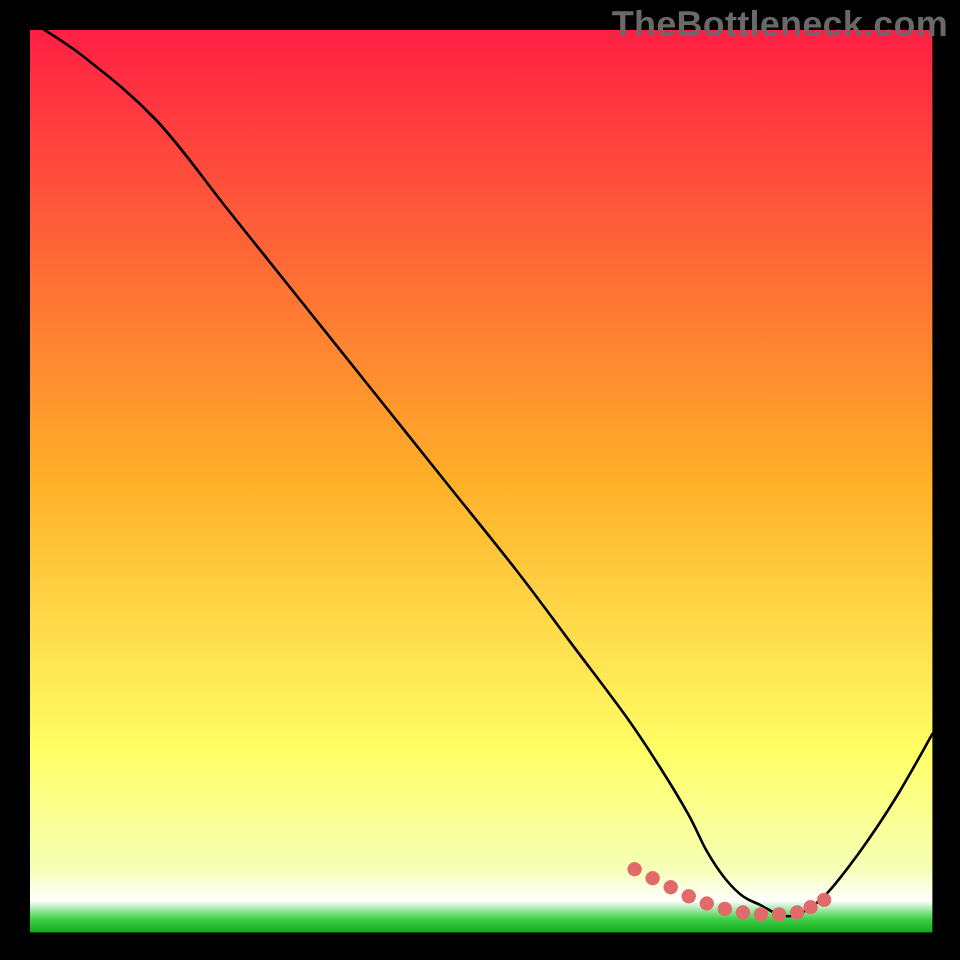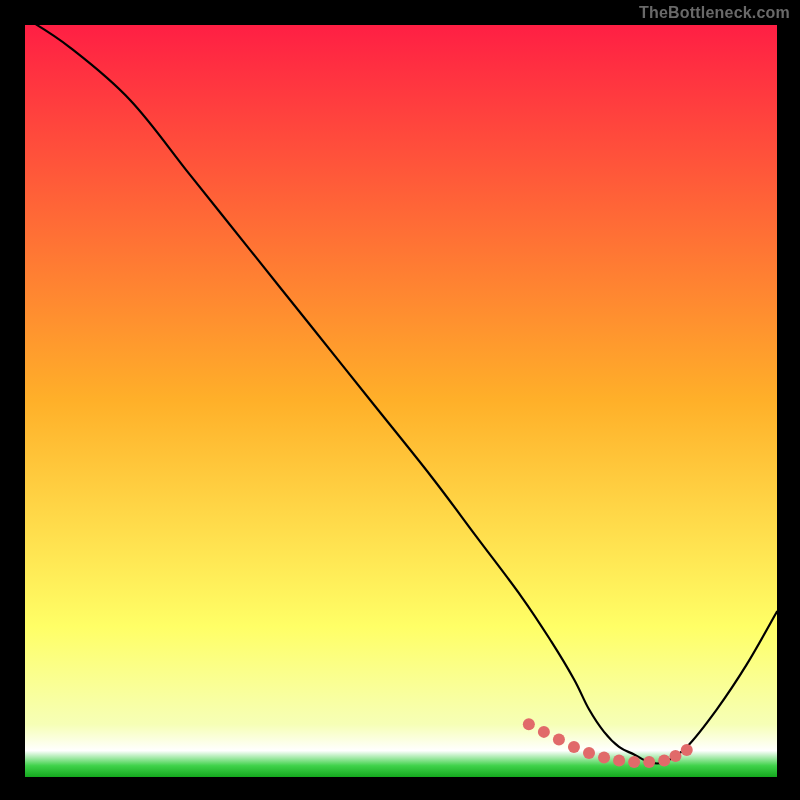--- a/index.html
+++ b/index.html
@@ -27,7 +27,7 @@
     top: 4px;
     right: 10px;
     font-family: Arial, Helvetica, sans-serif;
-    font-size: 16px;
+    font-size: 30px;
     font-weight: bold;
     color: #696969;
     letter-spacing: 0.2px;

